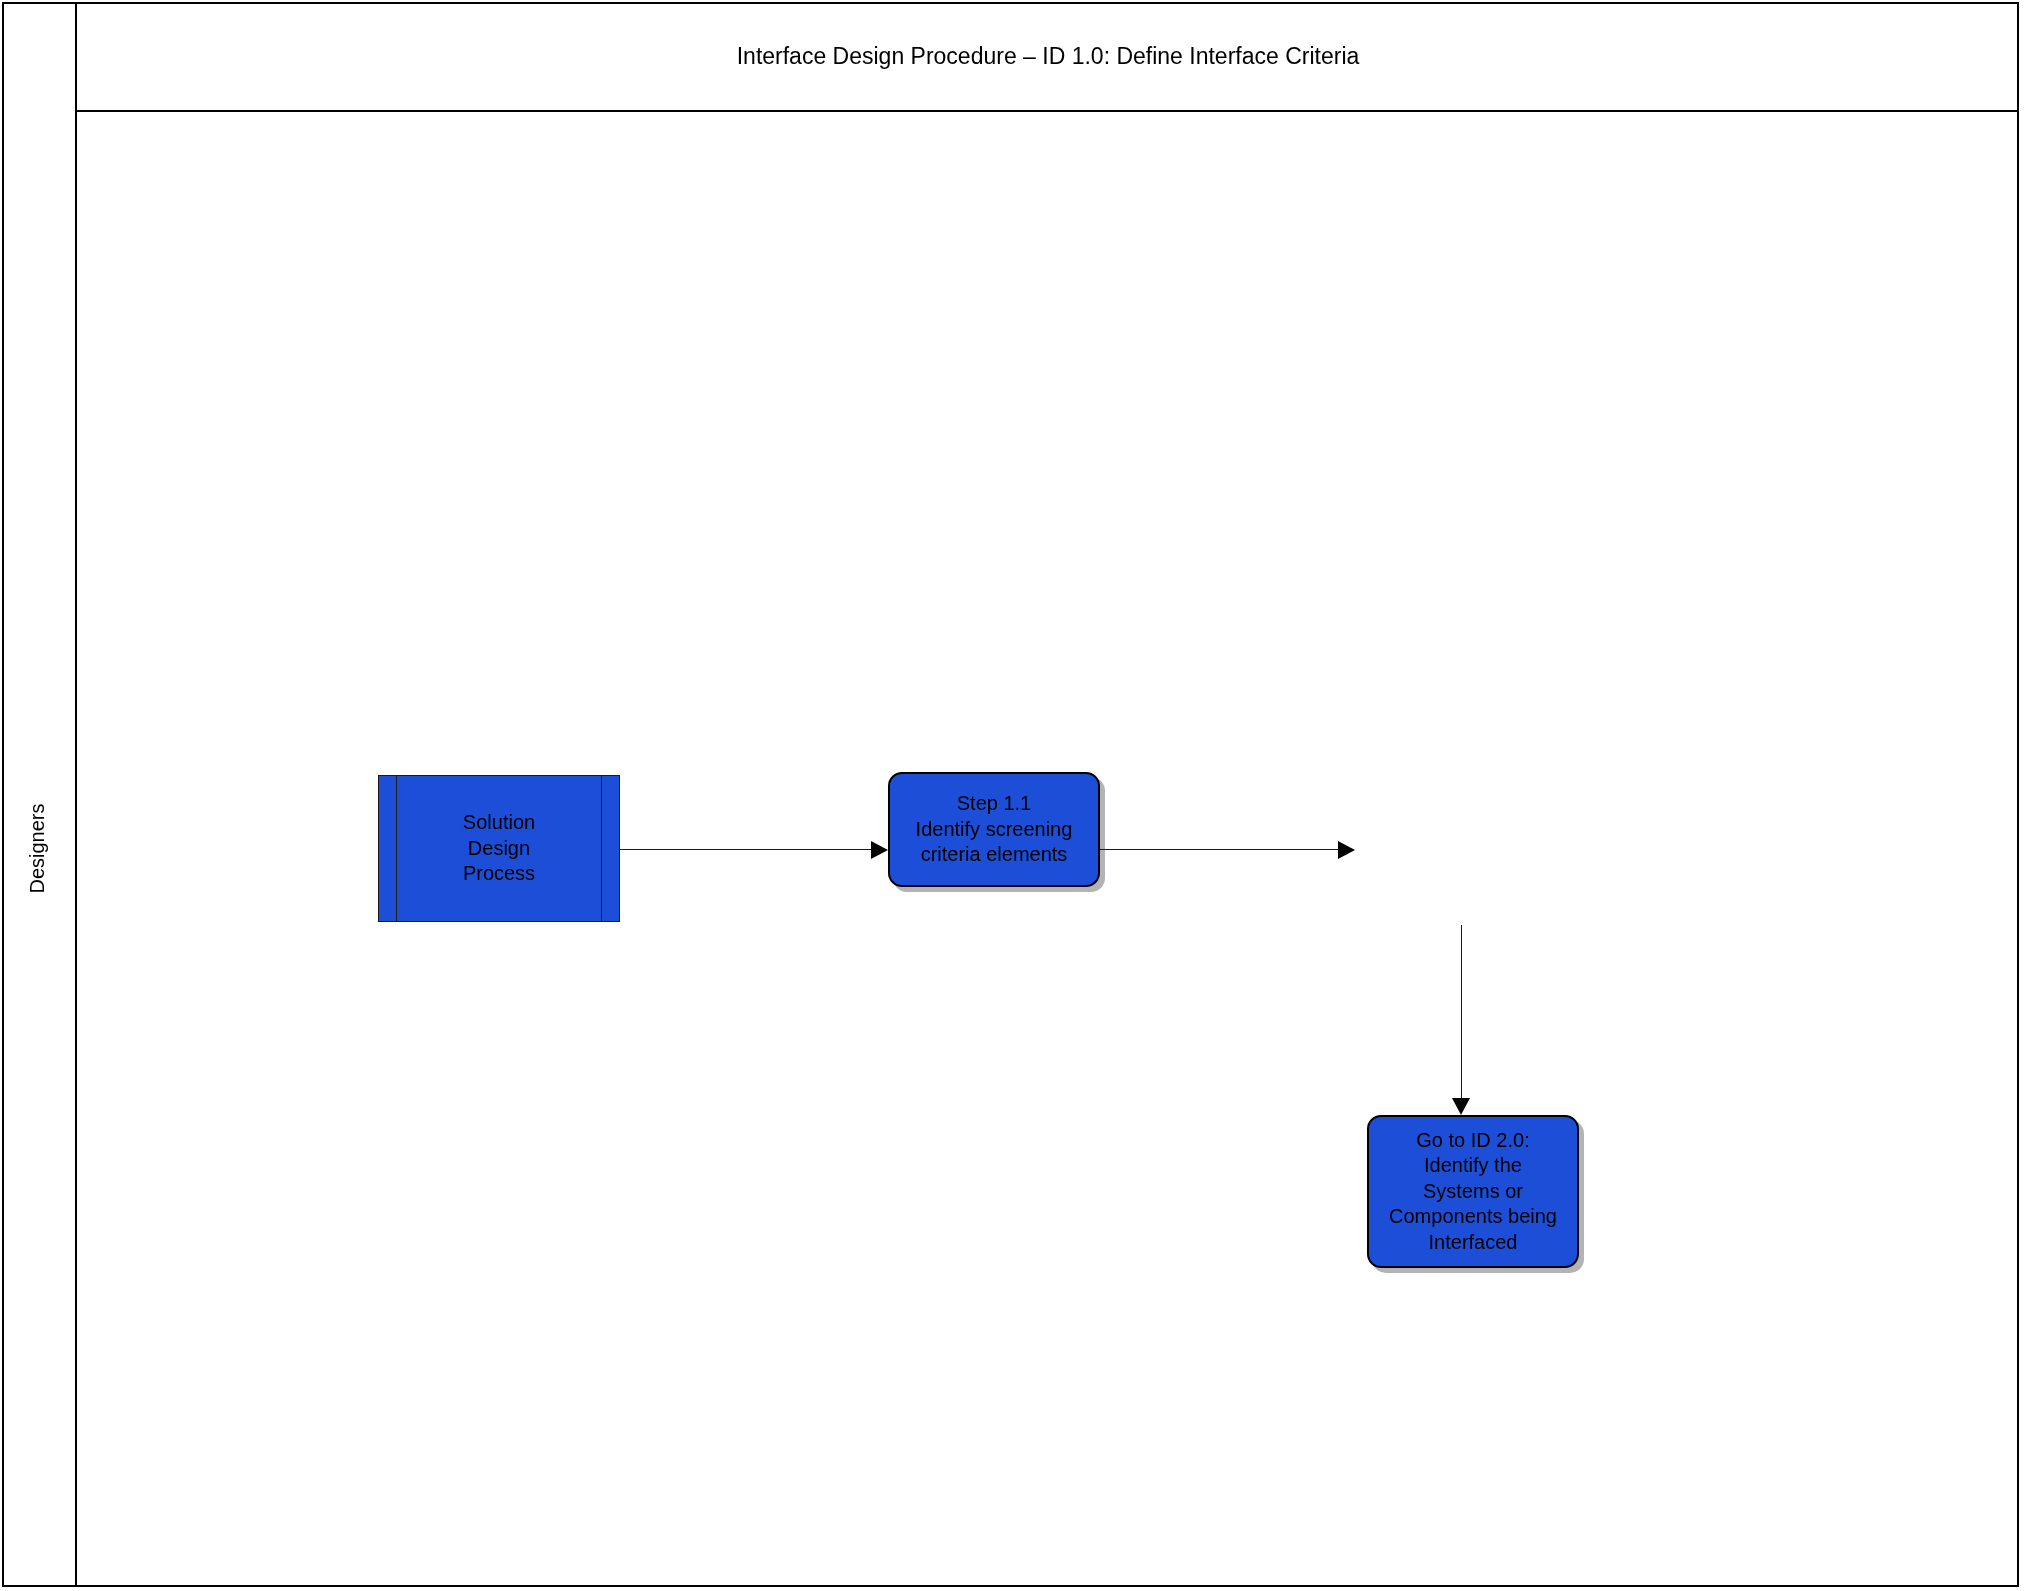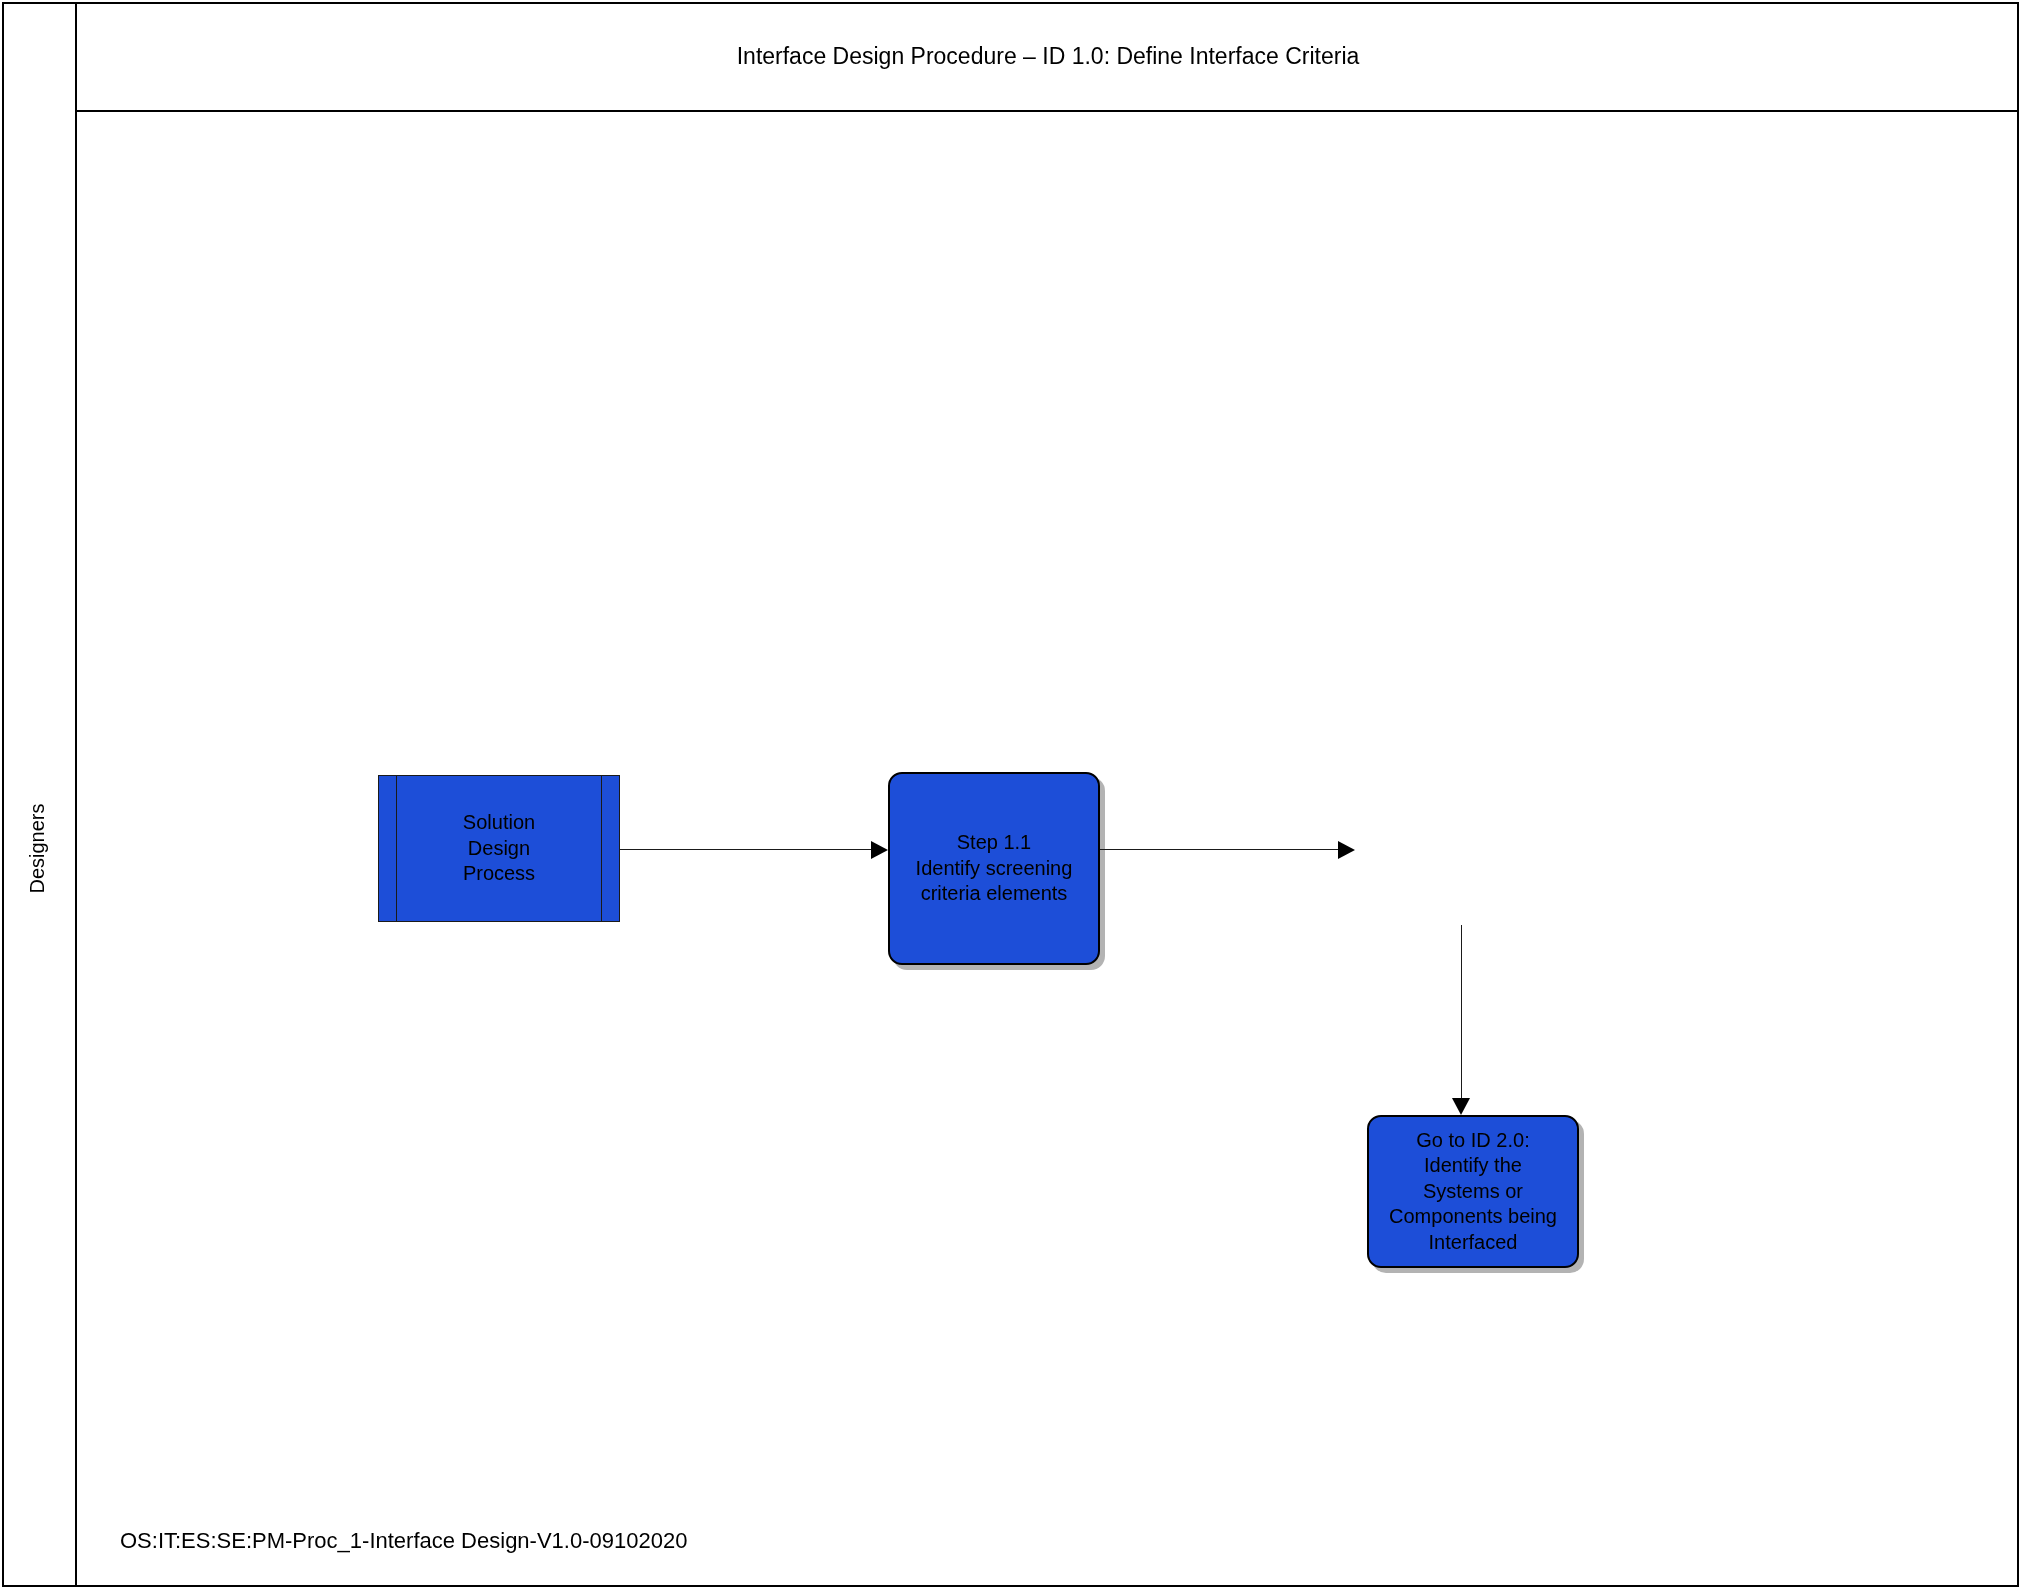--- a/index.html
+++ b/index.html
@@ -177,7 +177,7 @@
   <div class="conn-h" style="left:620px; top:849px; width:252px;"></div>
   <div class="arrow-right" style="left:871px; top:841px;"></div>
 
-  <div class="node rounded" style="left:888px; top:772px; width:212px; height:193px;">
+  <div class="node rounded" style="left:888px; top:772px; width:212px; height:115px;">
     <span class="node-text">Step 1.1<br>Identify screening<br>criteria elements</span>
   </div>
 

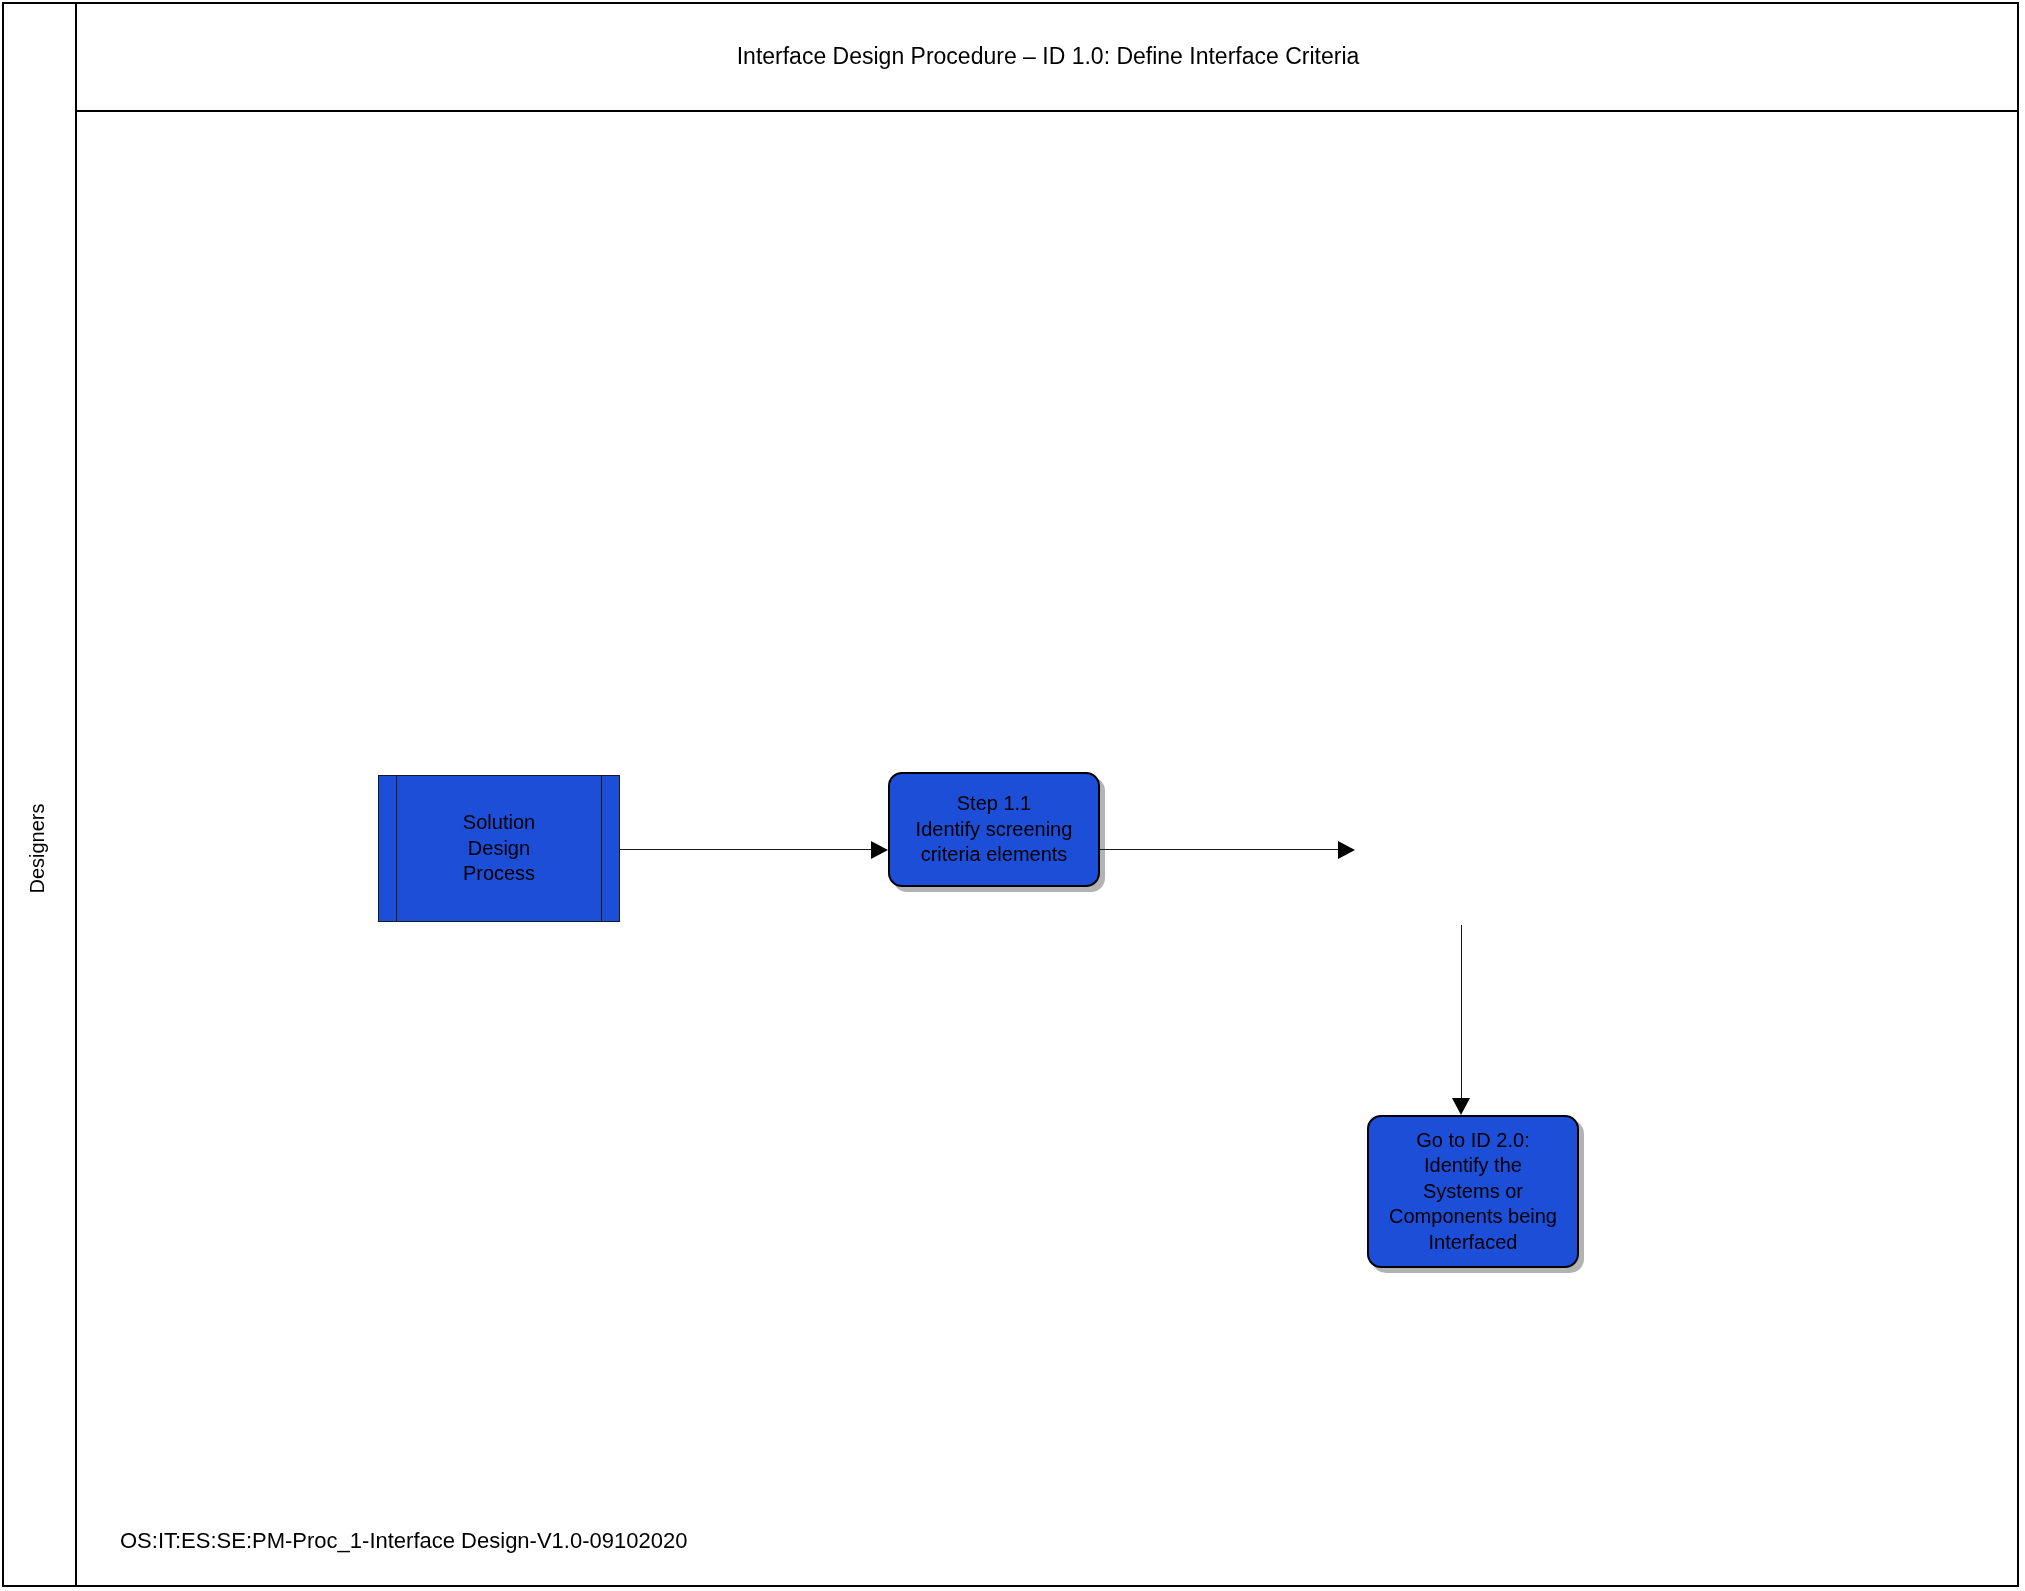--- a/index.html
+++ b/index.html
@@ -192,7 +192,6 @@
     <span class="node-text">Go to ID 2.0:<br>Identify the<br>Systems or<br>Components being<br>Interfaced</span>
   </div>
 
-  <div class="footer-code">OS:IT:ES:SE:PM-Proc_1-Interface Design-V1.0-09102020</div>
 
 </div>
 

